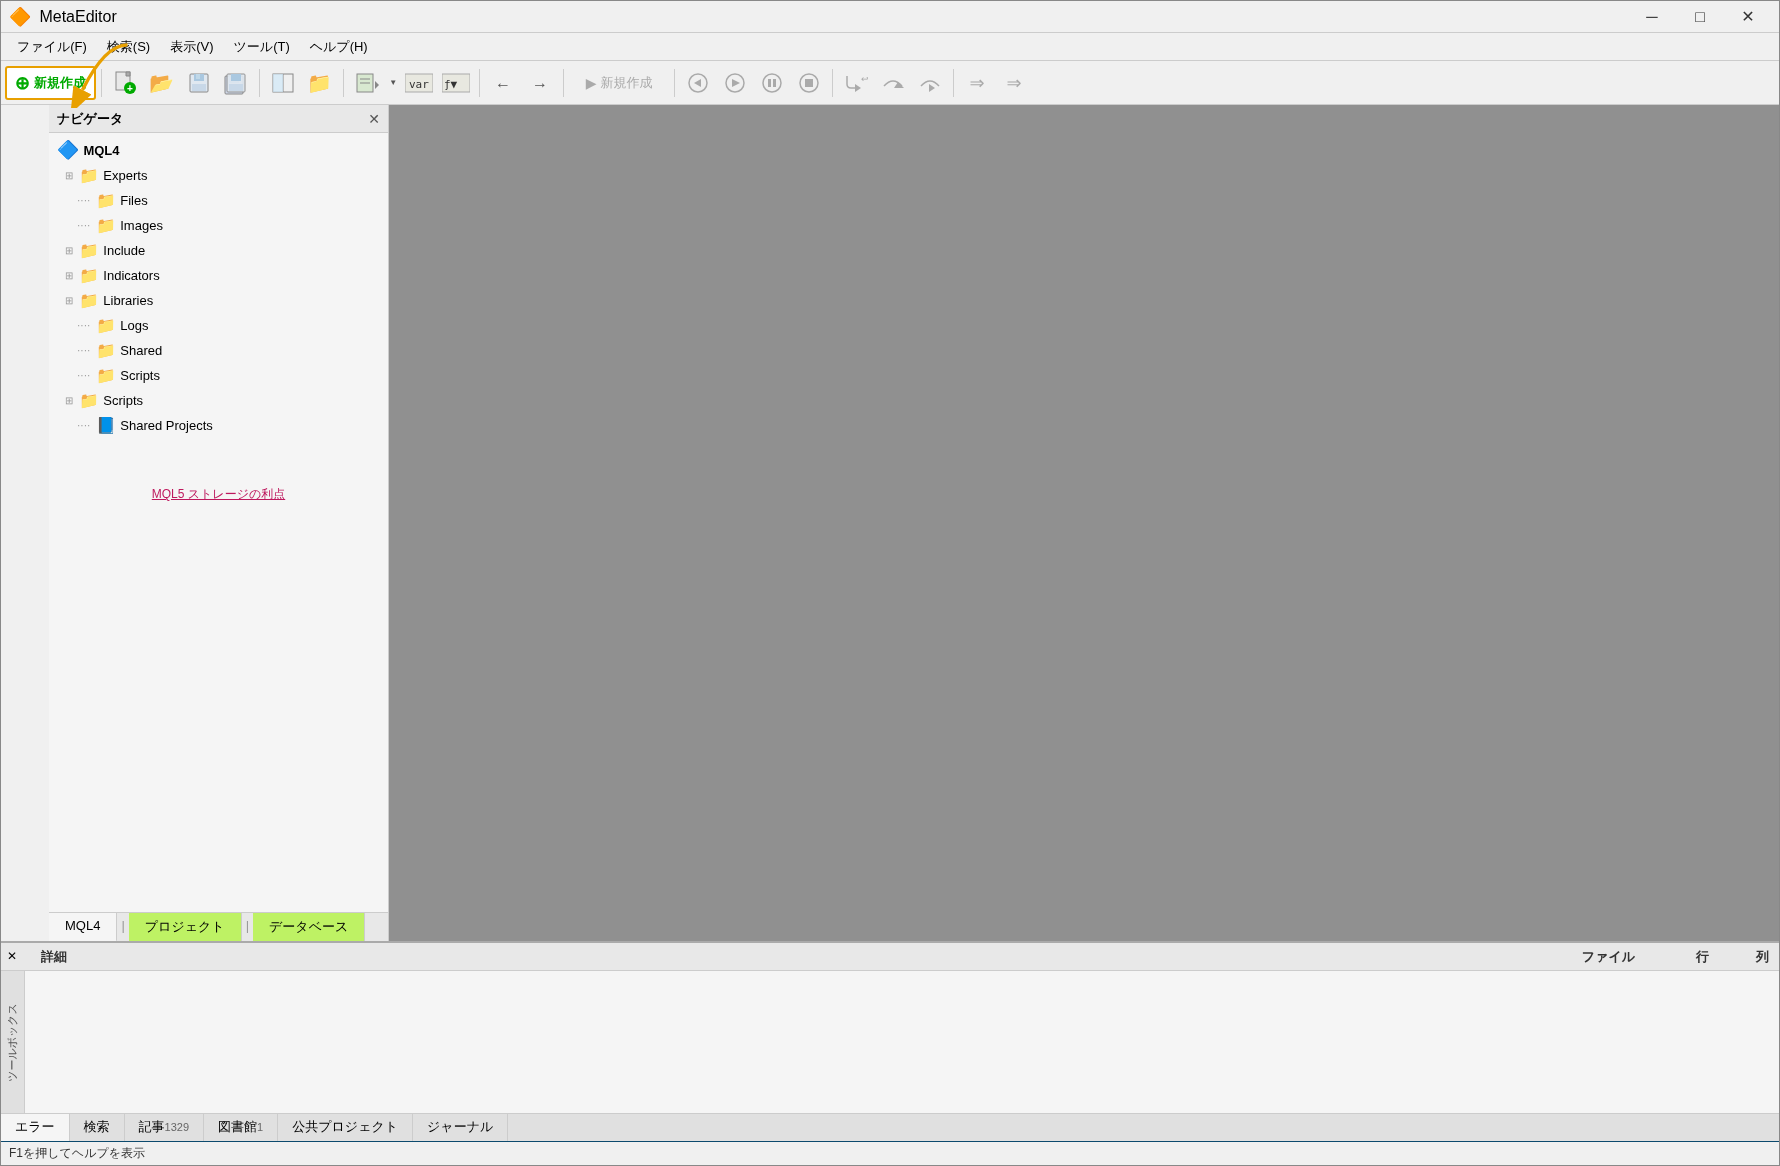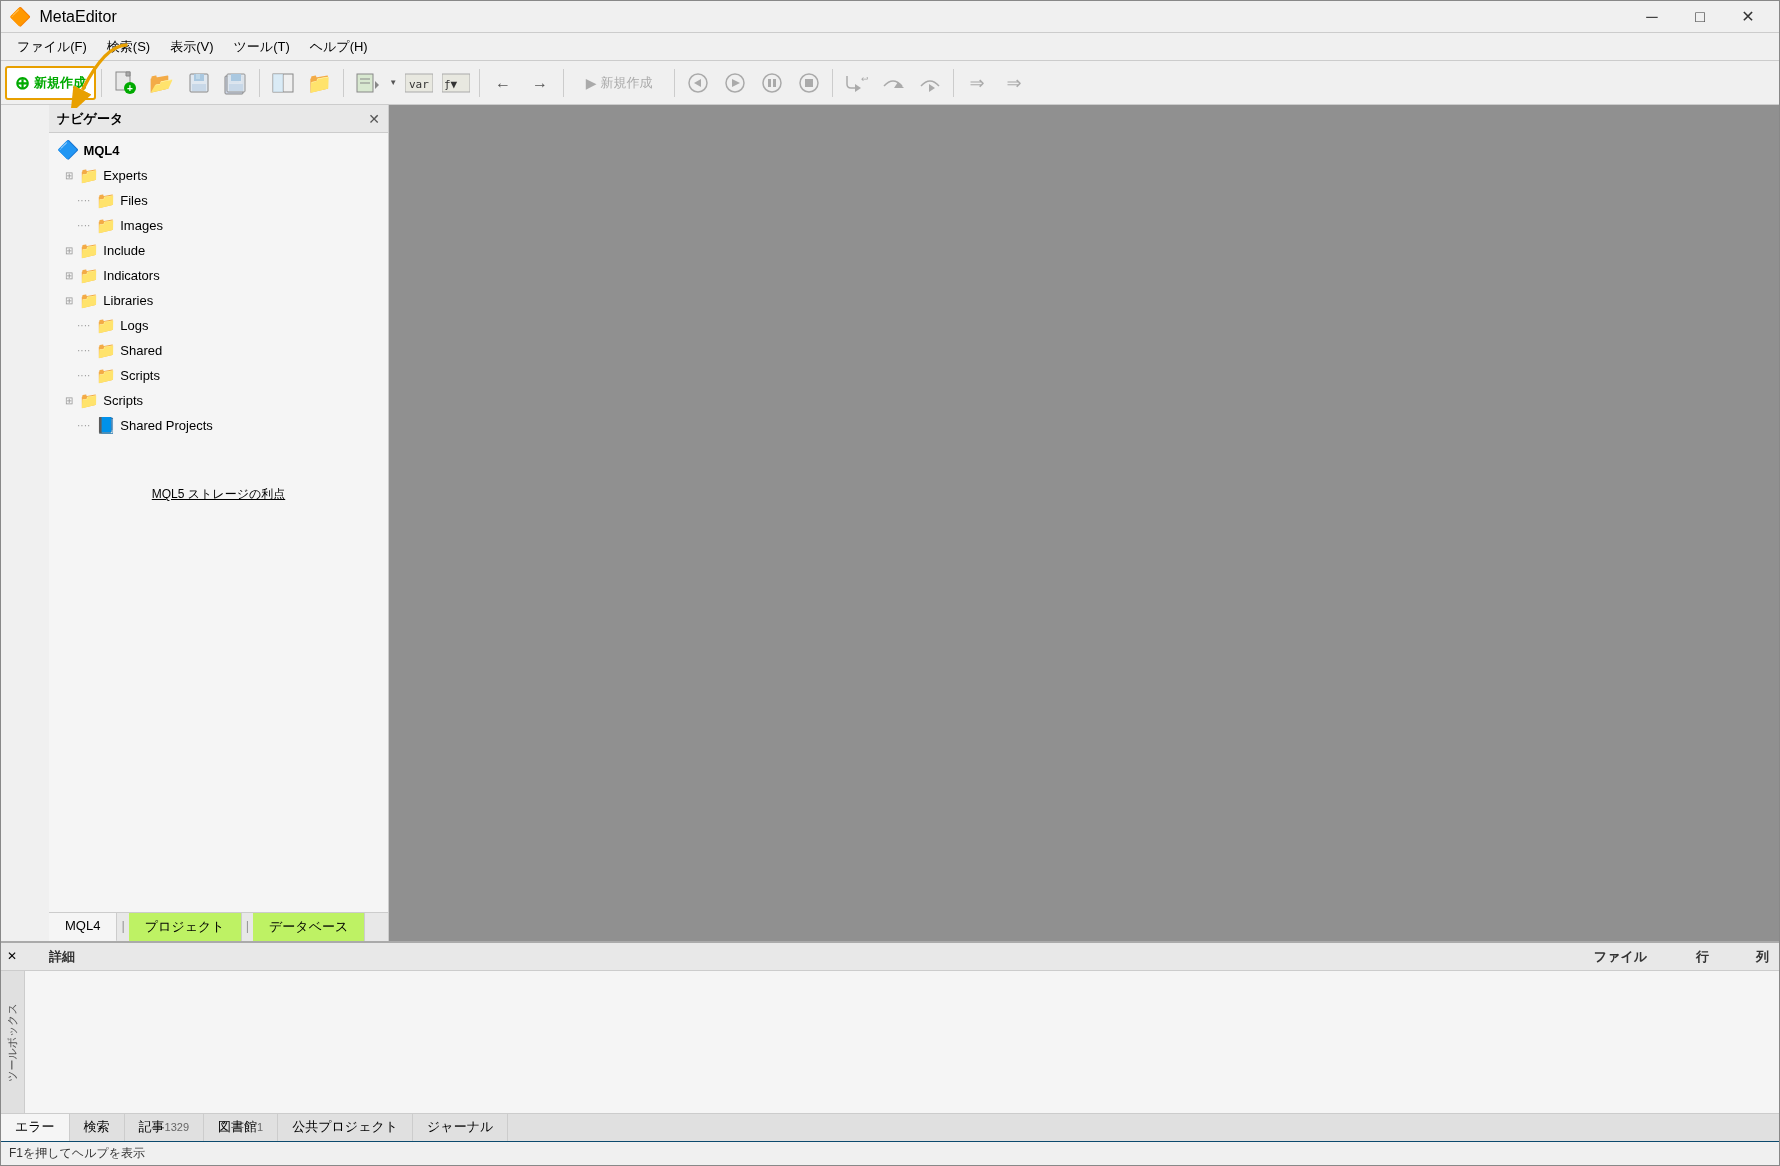--- a/index.html
+++ b/index.html
@@ -197,7 +197,7 @@
     .mql5-link {
       text-align: center;
       padding: 8px;
-      color: #000000;
+      color: #be185d;
       font-size: 12px;
       cursor: pointer;
       text-decoration: underline;

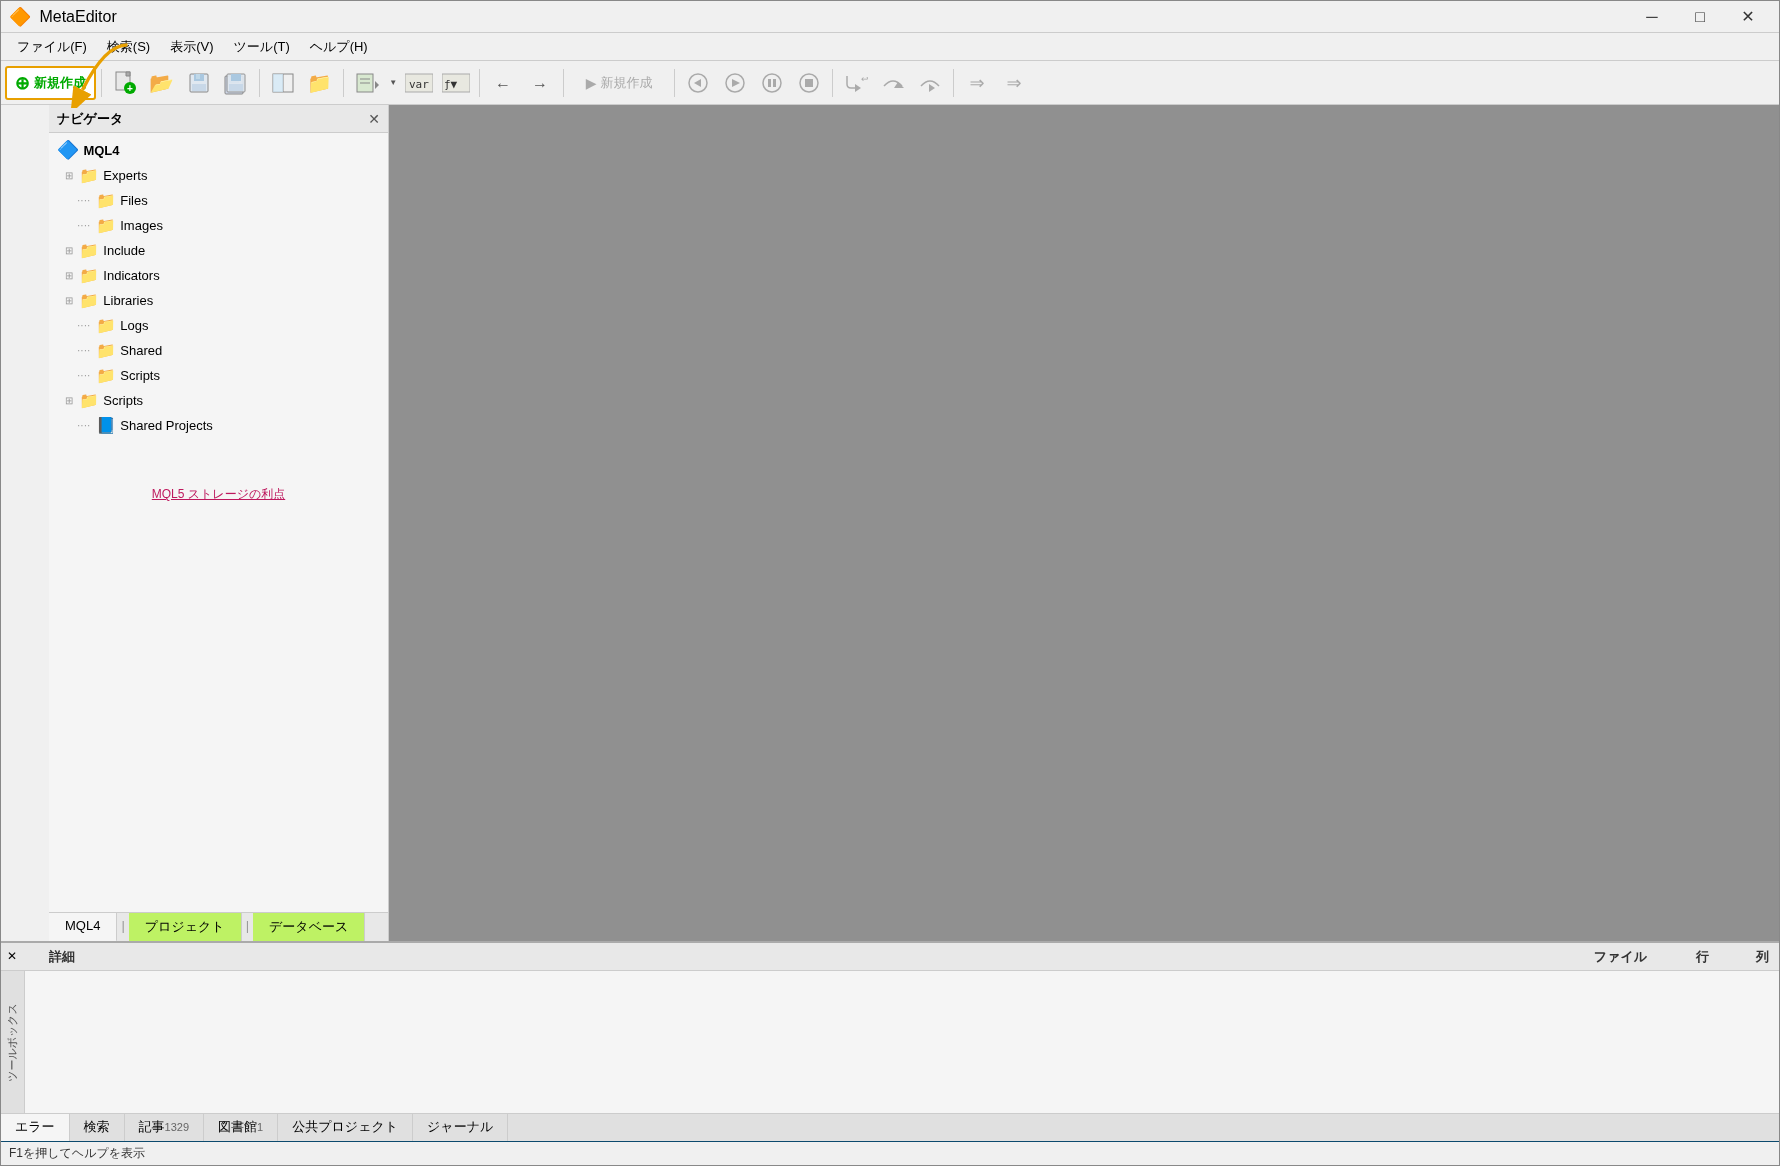--- a/index.html
+++ b/index.html
@@ -627,7 +627,7 @@
 <div class="bottom-panel" style="position:relative;">
   <div class="bottom-header">
     <span style="position:absolute; left:6px; top:6px; font-size:12px; cursor:pointer;">✕</span>
-    <span class="bottom-col-header" style="margin-left:28px;">詳細</span>
+    <span class="bottom-col-header" style="margin-left:20px;">詳細</span>
     <span style="flex:1;"></span>
     <span class="bottom-col-header" style="position:absolute; right:132px;">ファイル</span>
     <span class="bottom-col-header" style="position:absolute; right:70px;">行</span>

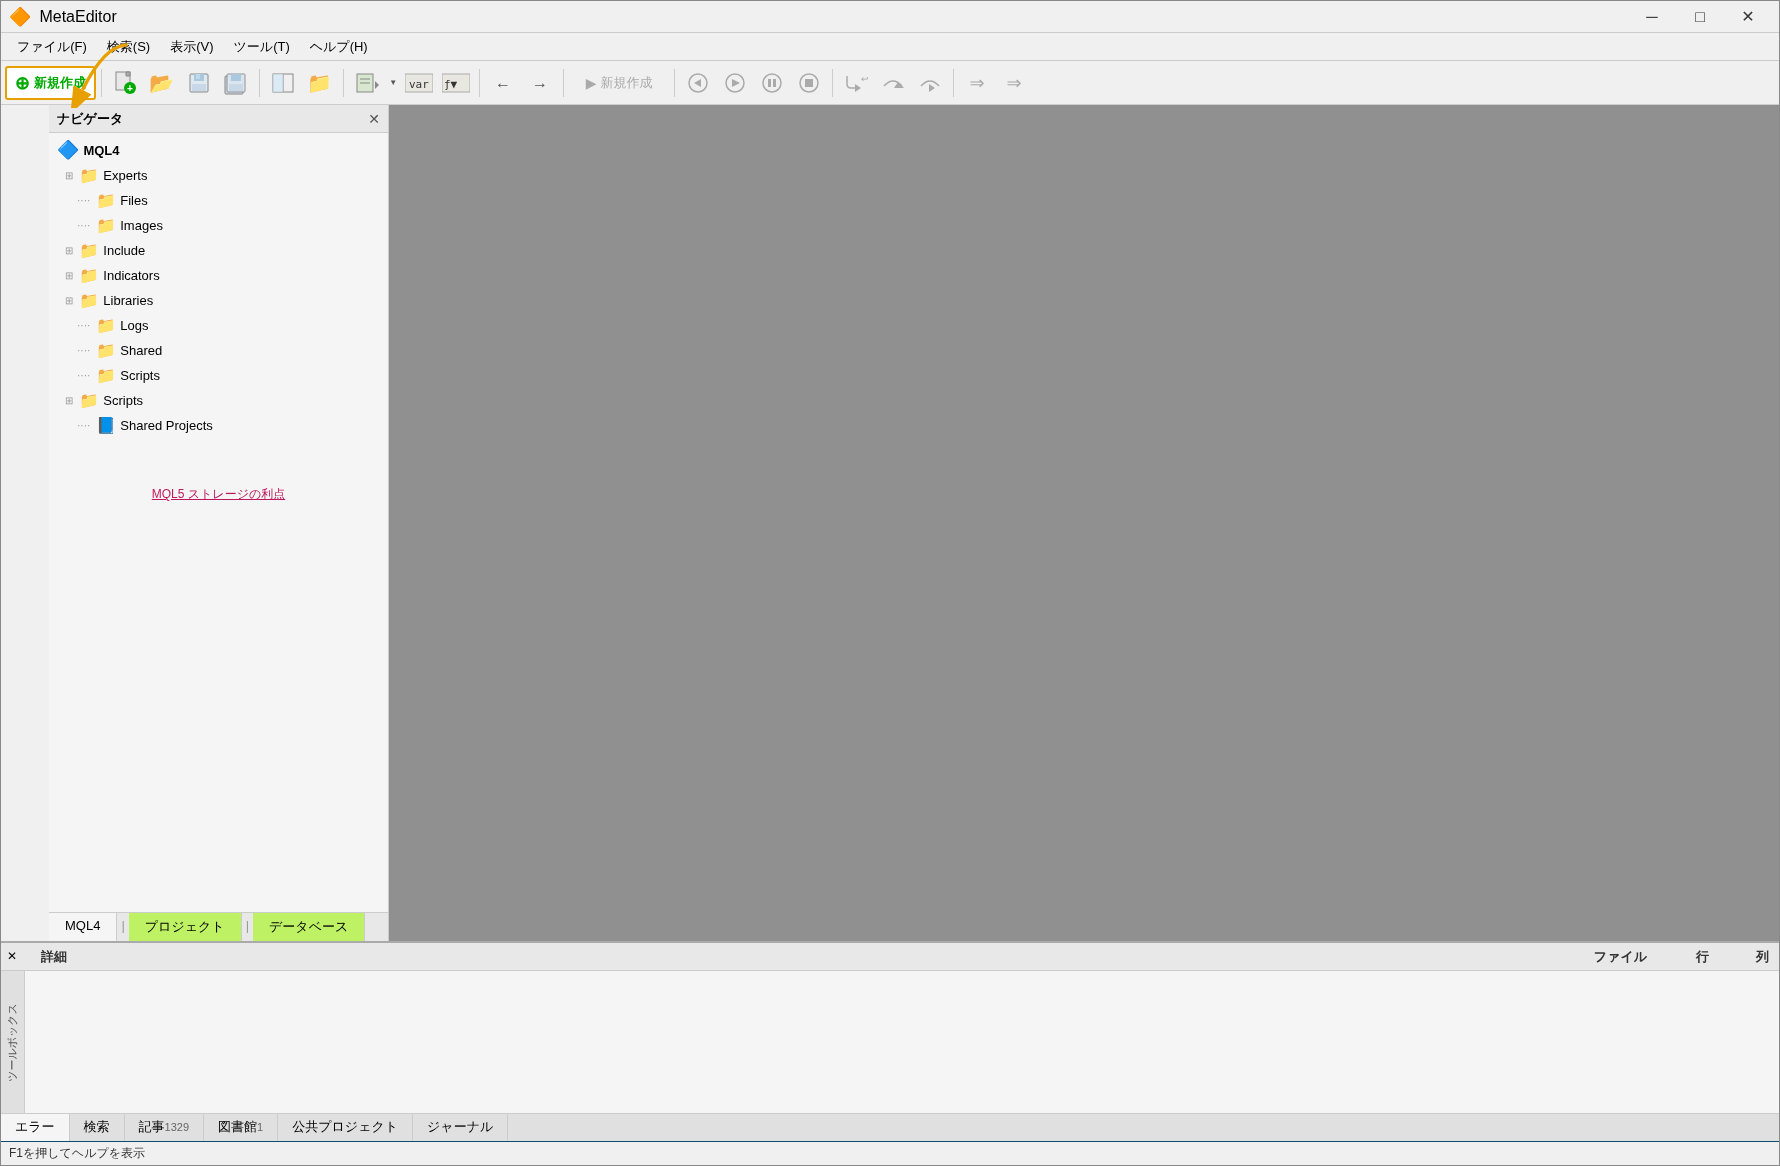--- a/index.html
+++ b/index.html
@@ -629,7 +629,7 @@
     <span style="position:absolute; left:6px; top:6px; font-size:12px; cursor:pointer;">✕</span>
     <span class="bottom-col-header" style="margin-left:20px;">詳細</span>
     <span style="flex:1;"></span>
-    <span class="bottom-col-header" style="position:absolute; right:132px;">ファイル</span>
+    <span class="bottom-col-header" style="position:absolute; right:144px;">ファイル</span>
     <span class="bottom-col-header" style="position:absolute; right:70px;">行</span>
     <span class="bottom-col-header" style="position:absolute; right:10px;">列</span>
   </div>

